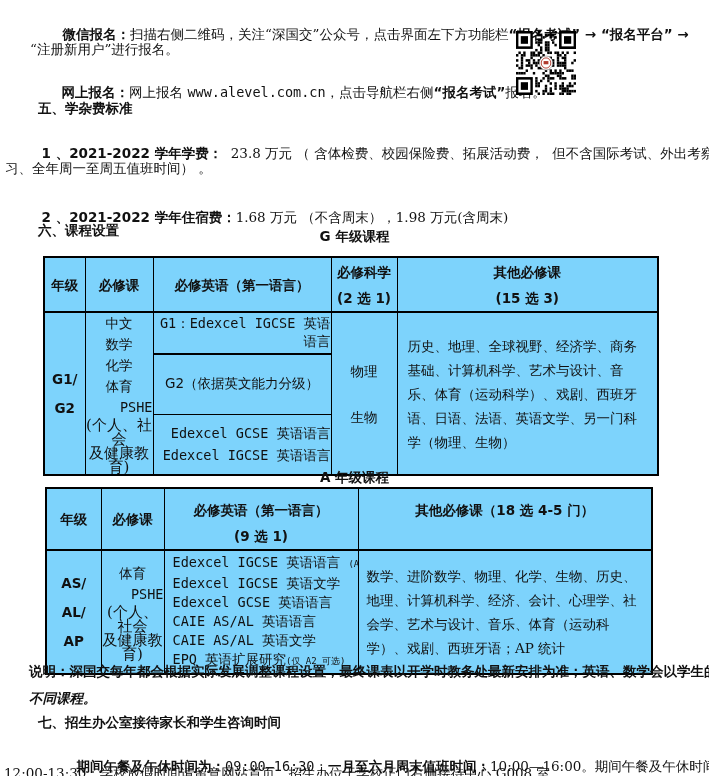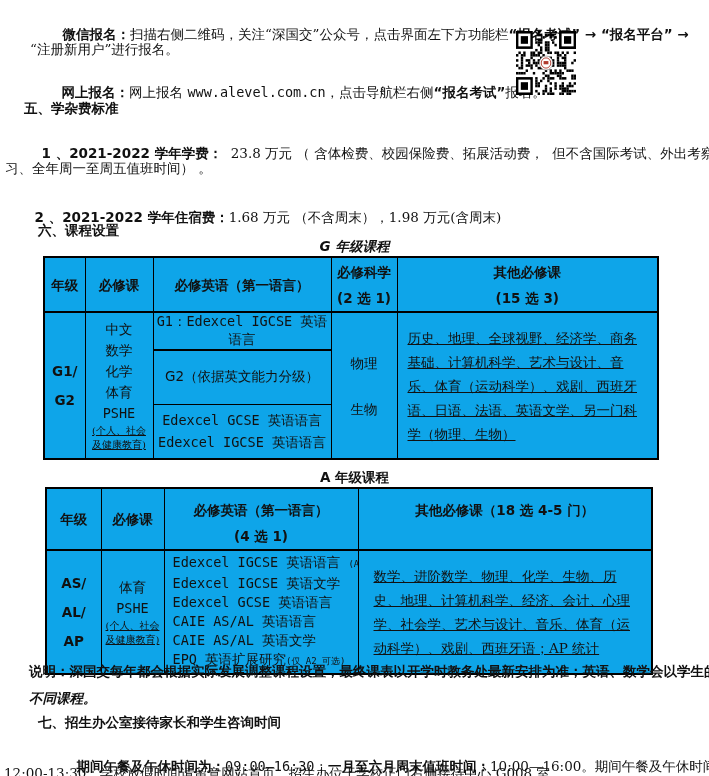--- a/index.html
+++ b/index.html
@@ -11,7 +11,7 @@
   }
   .line{position:absolute;white-space:pre;line-height:17px;}
   .b{font-weight:bold;font-family:"DejaVu Sans","Liberation Sans",sans-serif;}
-  .lat{font-family:"DejaVu Sans Mono","Liberation Mono",monospace;}
+  .lat{font-family:"DejaVu Sans Mono","Liberation Mono",monospace;text-align:right;}
   .sm{font-size:9px;}
   .center-title{position:absolute;left:0;width:709px;text-align:center;}
 

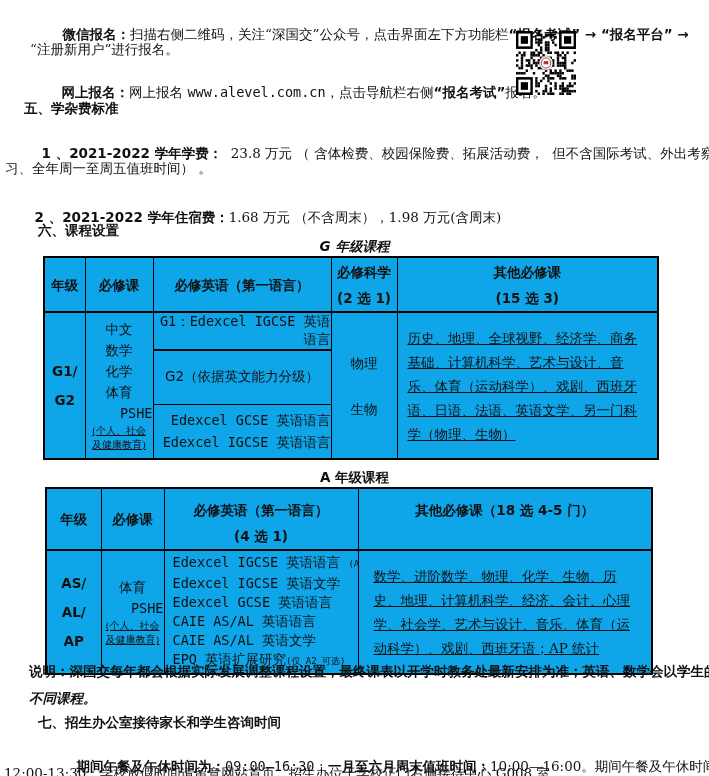--- a/index.html
+++ b/index.html
@@ -261,7 +261,7 @@
     </svg>
 </div>
 
-<div class="line b" style="left:24px;top:100px;">五、学杂费标准</div>
+<div class="line b" style="left:38px;top:100px;">五、学杂费标准</div>
 <div class="line" style="left:33px;top:128px;">
   <span class="b">1 、2021-2022 学年学费：</span><span>  23.8 万元 （ 含体检费、校园保险费、拓展活动费，  但不含国际考试、外出考察实</span>
 </div>

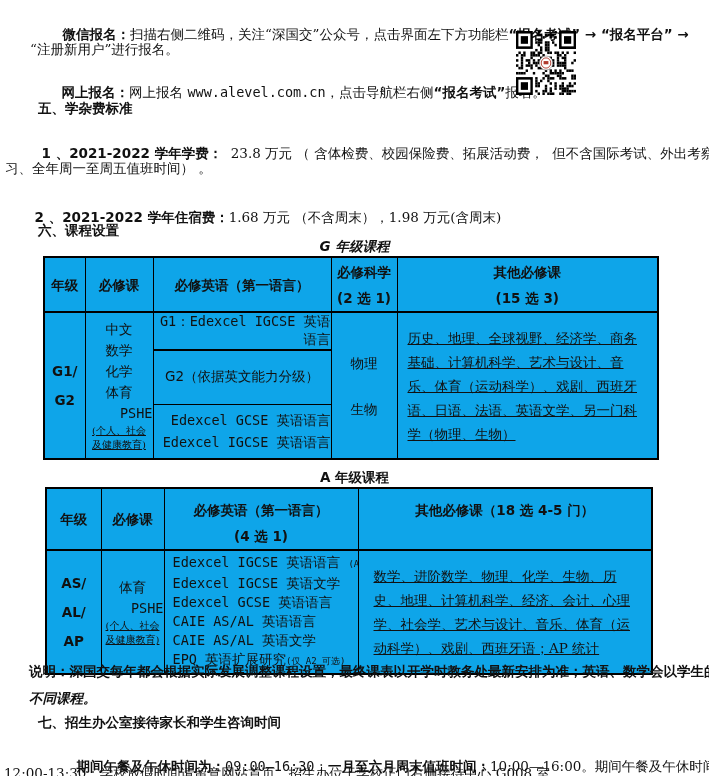--- a/index.html
+++ b/index.html
@@ -266,7 +266,7 @@
   <span class="b">1 、2021-2022 学年学费：</span><span>  23.8 万元 （ 含体检费、校园保险费、拓展活动费，  但不含国际考试、外出考察实</span>
 </div>
 <div class="line" style="left:5px;top:160px;">习、全年周一至周五值班时间） 。</div>
-<div class="line" style="left:26px;top:192px;">
+<div class="line" style="left:33px;top:192px;">
   <span class="b">2 、2021-2022 学年住宿费：</span><span>1.68 万元 （不含周末），1.98 万元(含周末)</span>
 </div>
 

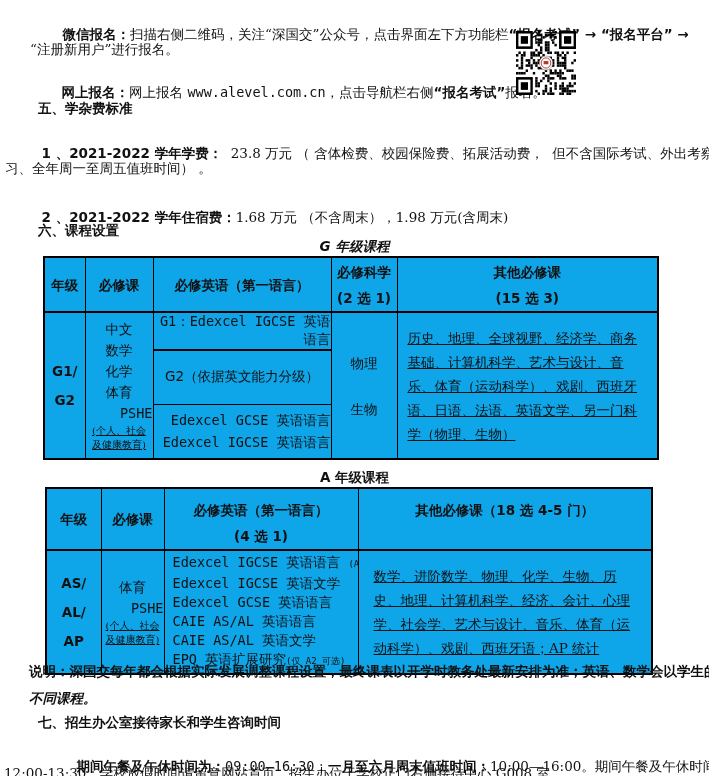--- a/index.html
+++ b/index.html
@@ -271,7 +271,7 @@
 </div>
 
 <div class="line b" style="left:38px;top:222px;">六、课程设置</div>
-<div class="center-title b" style="top:238px;font-style:italic;">G 年级课程</div>
+<div class="center-title b" style="top:228px;">G 年级课程</div>
 
 <table id="g-table">
   <colgroup>

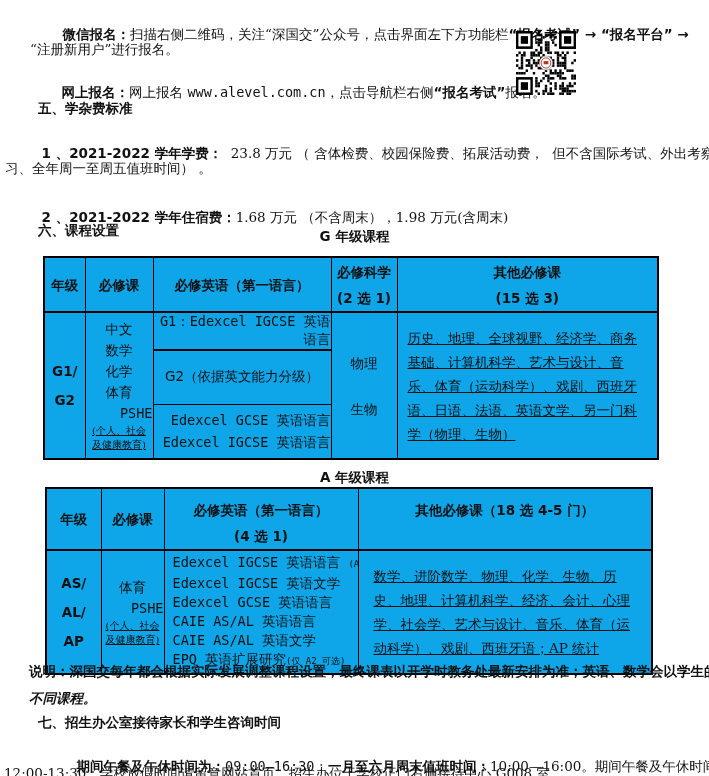--- a/index.html
+++ b/index.html
@@ -15,7 +15,7 @@
   .sm{font-size:9px;}
   .center-title{position:absolute;left:0;width:709px;text-align:center;}
 
-  table{border-collapse:collapse;table-layout:fixed;position:absolute;background:#0ea5e9;}
+  table{border-collapse:collapse;table-layout:fixed;position:absolute;background:#7dd3fc;}
   table,td{border:1px solid #000;}
   table{border-width:2px;}
   td{padding:0;vertical-align:middle;text-align:center;overflow:hidden;}

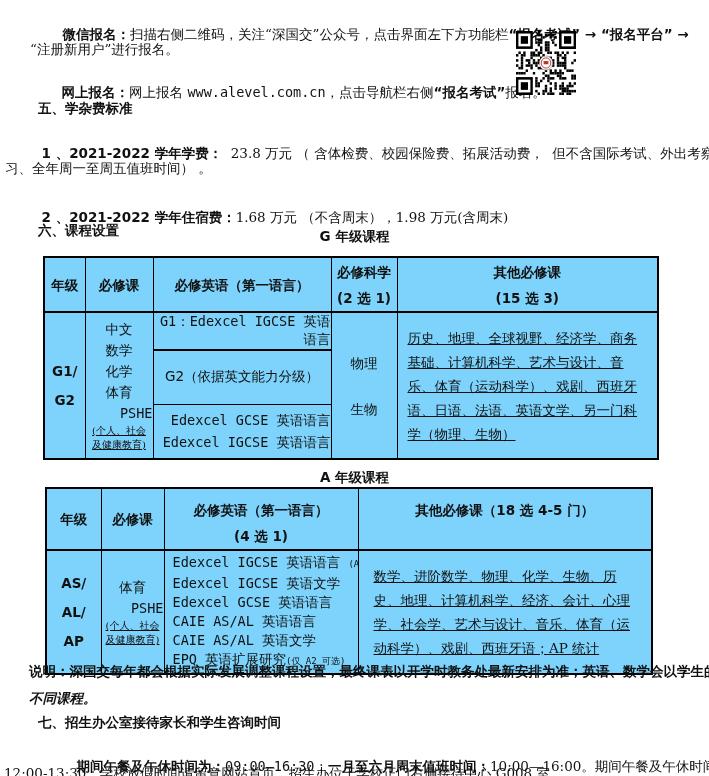--- a/index.html
+++ b/index.html
@@ -31,7 +31,7 @@
   .note-sm{font-size:10px;line-height:14px !important;text-decoration:underline;}
   .grade-cell{font-weight:bold;font-family:"DejaVu Sans","Liberation Sans",sans-serif;line-height:29px;}
   .sci-cell div{line-height:46px;}
-  .other-cell{text-align:left;padding:0 10px;line-height:24px;vertical-align:middle;text-decoration:underline;}
+  .other-cell{text-align:left;padding:0 10px;line-height:24px;vertical-align:middle;}
   .eng-opts{text-align:left;padding:2px 0 2px 8px;vertical-align:middle;}
   .eng-opts div{line-height:19px;white-space:nowrap;}
   .hdr-top{vertical-align:top;padding-top:8px;}

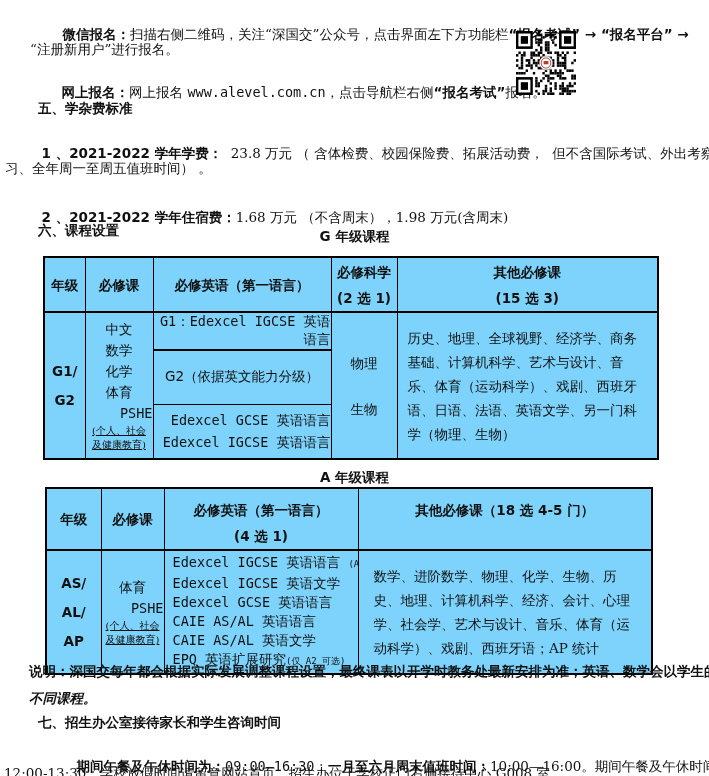--- a/index.html
+++ b/index.html
@@ -28,7 +28,7 @@
   td.eng-g2{border-bottom-style:dashed;border-bottom-width:1px;font-weight:normal;
     font-family:"DejaVu Sans","Liberation Sans",sans-serif;}
   .cell-lines div{line-height:21px;}
-  .note-sm{font-size:10px;line-height:14px !important;text-decoration:underline;}
+  .note-sm{font-size:15px;line-height:14px !important;}
   .grade-cell{font-weight:bold;font-family:"DejaVu Sans","Liberation Sans",sans-serif;line-height:29px;}
   .sci-cell div{line-height:46px;}
   .other-cell{text-align:left;padding:0 10px;line-height:24px;vertical-align:middle;}

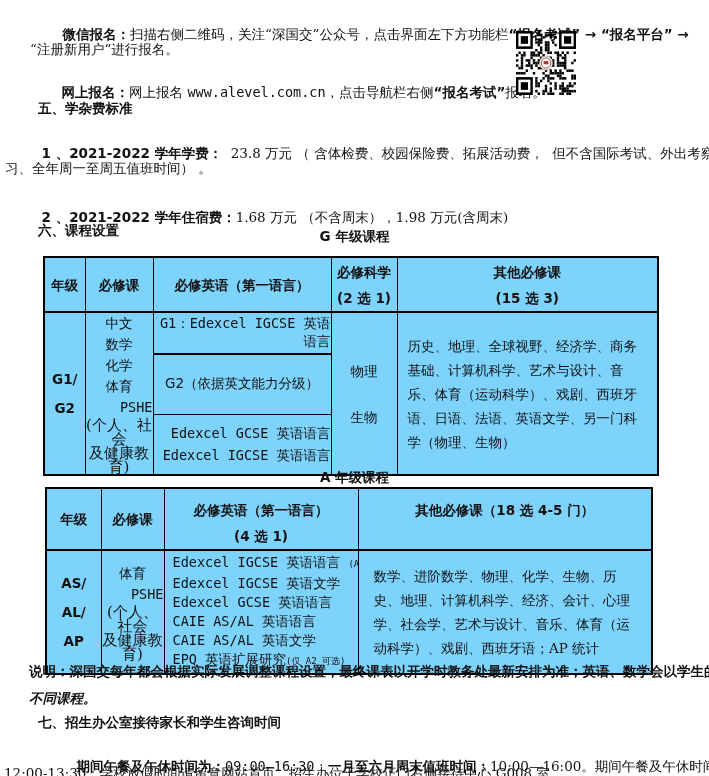--- a/index.html
+++ b/index.html
@@ -343,7 +343,7 @@
     <td>必修课</td>
     <td class="hdr-top">
       <div>必修英语（第一语言）</div>
-      <div>(4 选 1)</div>
+      <div>(9 选 1)</div>
     </td>
     <td class="hdr-top">其他必修课（18 选 4-5 门）</td>
   </tr>

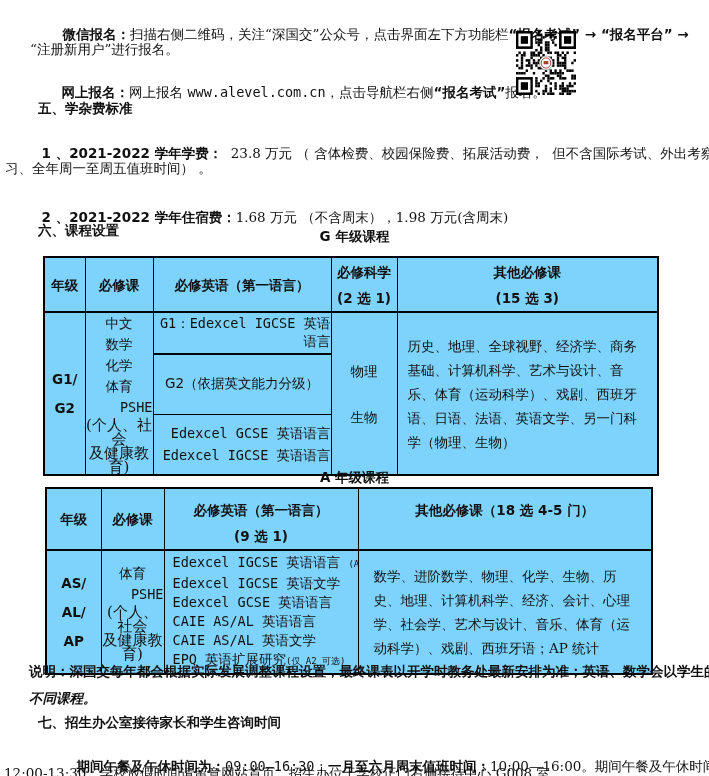--- a/index.html
+++ b/index.html
@@ -367,7 +367,7 @@
       <div><span>CAIE AS/AL 英语文学</span></div>
       <div><span>EPQ 英语扩展研究</span><span class="sm">(仅 A2 可选)</span></div>
     </td>
-    <td class="other-cell" style="padding:0 15px;">数学、进阶数学、物理、化学、生物、历史、地理、计算机科学、经济、会计、心理学、社会学、艺术与设计、音乐、体育（运动科学）、戏剧、西班牙语；AP 统计</td>
+    <td class="other-cell" style="padding:0 8px;">数学、进阶数学、物理、化学、生物、历史、地理、计算机科学、经济、会计、心理学、社会学、艺术与设计、音乐、体育（运动科学）、戏剧、西班牙语；AP 统计</td>
   </tr>
 </tbody>
   </table>

